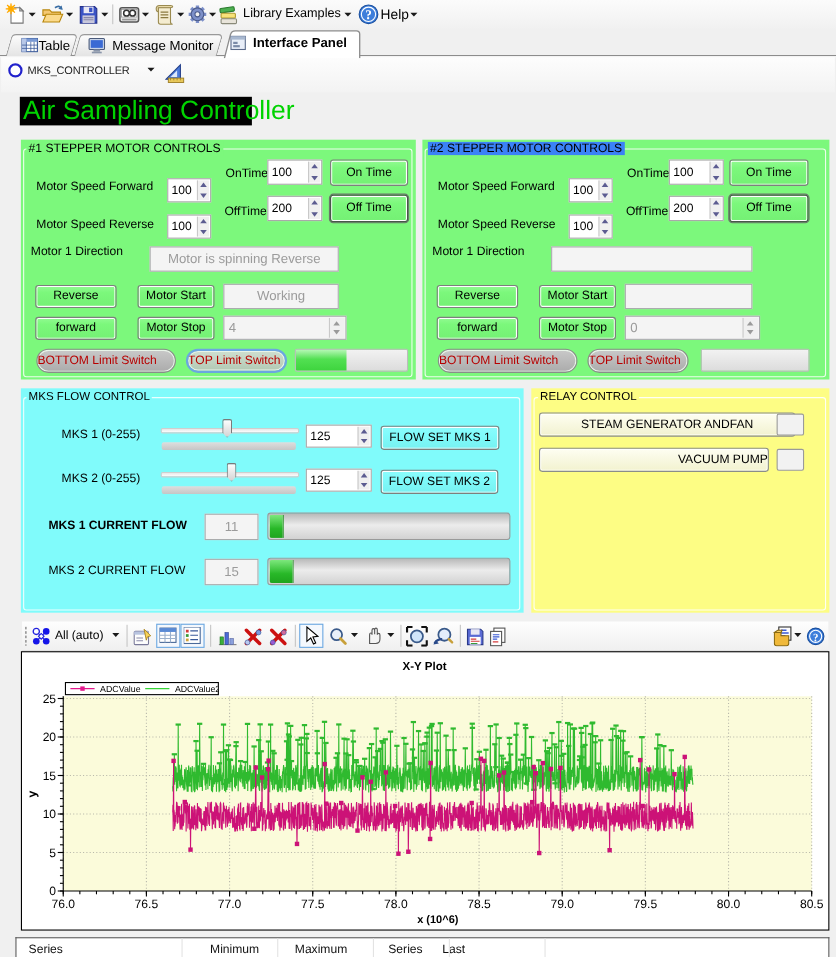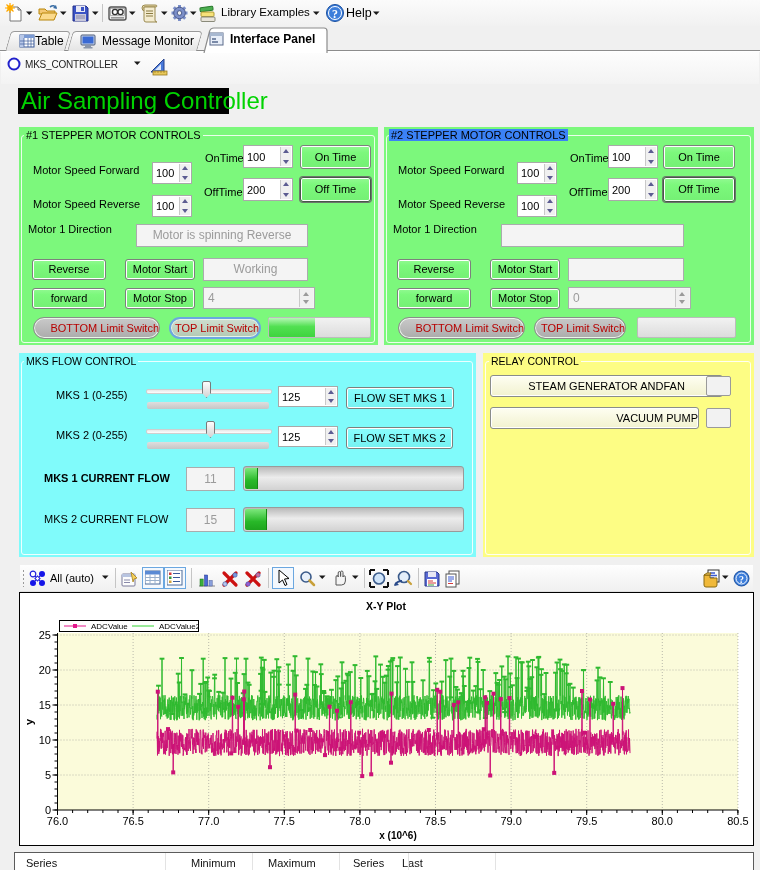--- a/index.html
+++ b/index.html
@@ -14,7 +14,7 @@
 .spin .ud:before{content:"";position:absolute;left:2px;right:2px;top:2px;border-left:3px solid transparent;border-right:3px solid transparent;border-bottom:4px solid #5c5c91}
 .spin .ud:after{content:"";position:absolute;left:2px;right:2px;bottom:2px;border-left:3px solid transparent;border-right:3px solid transparent;border-top:4px solid #5c5c91}
 .grp{position:absolute;border:1px solid rgba(255,255,255,.85);border-radius:3px}
-.limit{position:absolute;background:linear-gradient(#c9c9c9,#ababab);border:1px solid #8a8d8a;border-radius:11px;box-shadow:inset 0 0 0 1px #e9f5e9;color:#b70000;font-size:11px;text-align:right;white-space:nowrap;overflow:hidden}
+.limit{position:absolute;background:linear-gradient(#c9c9c9,#ababab);border:1px solid #8a8d8a;border-radius:11px;box-shadow:inset 0 0 0 1px #e9f5e9;color:#b70000;font-size:11px;text-align:left;white-space:nowrap;overflow:hidden}
 .sep{position:absolute;width:1px;background:#c5c5c5}
 </style></head>
 <body>

